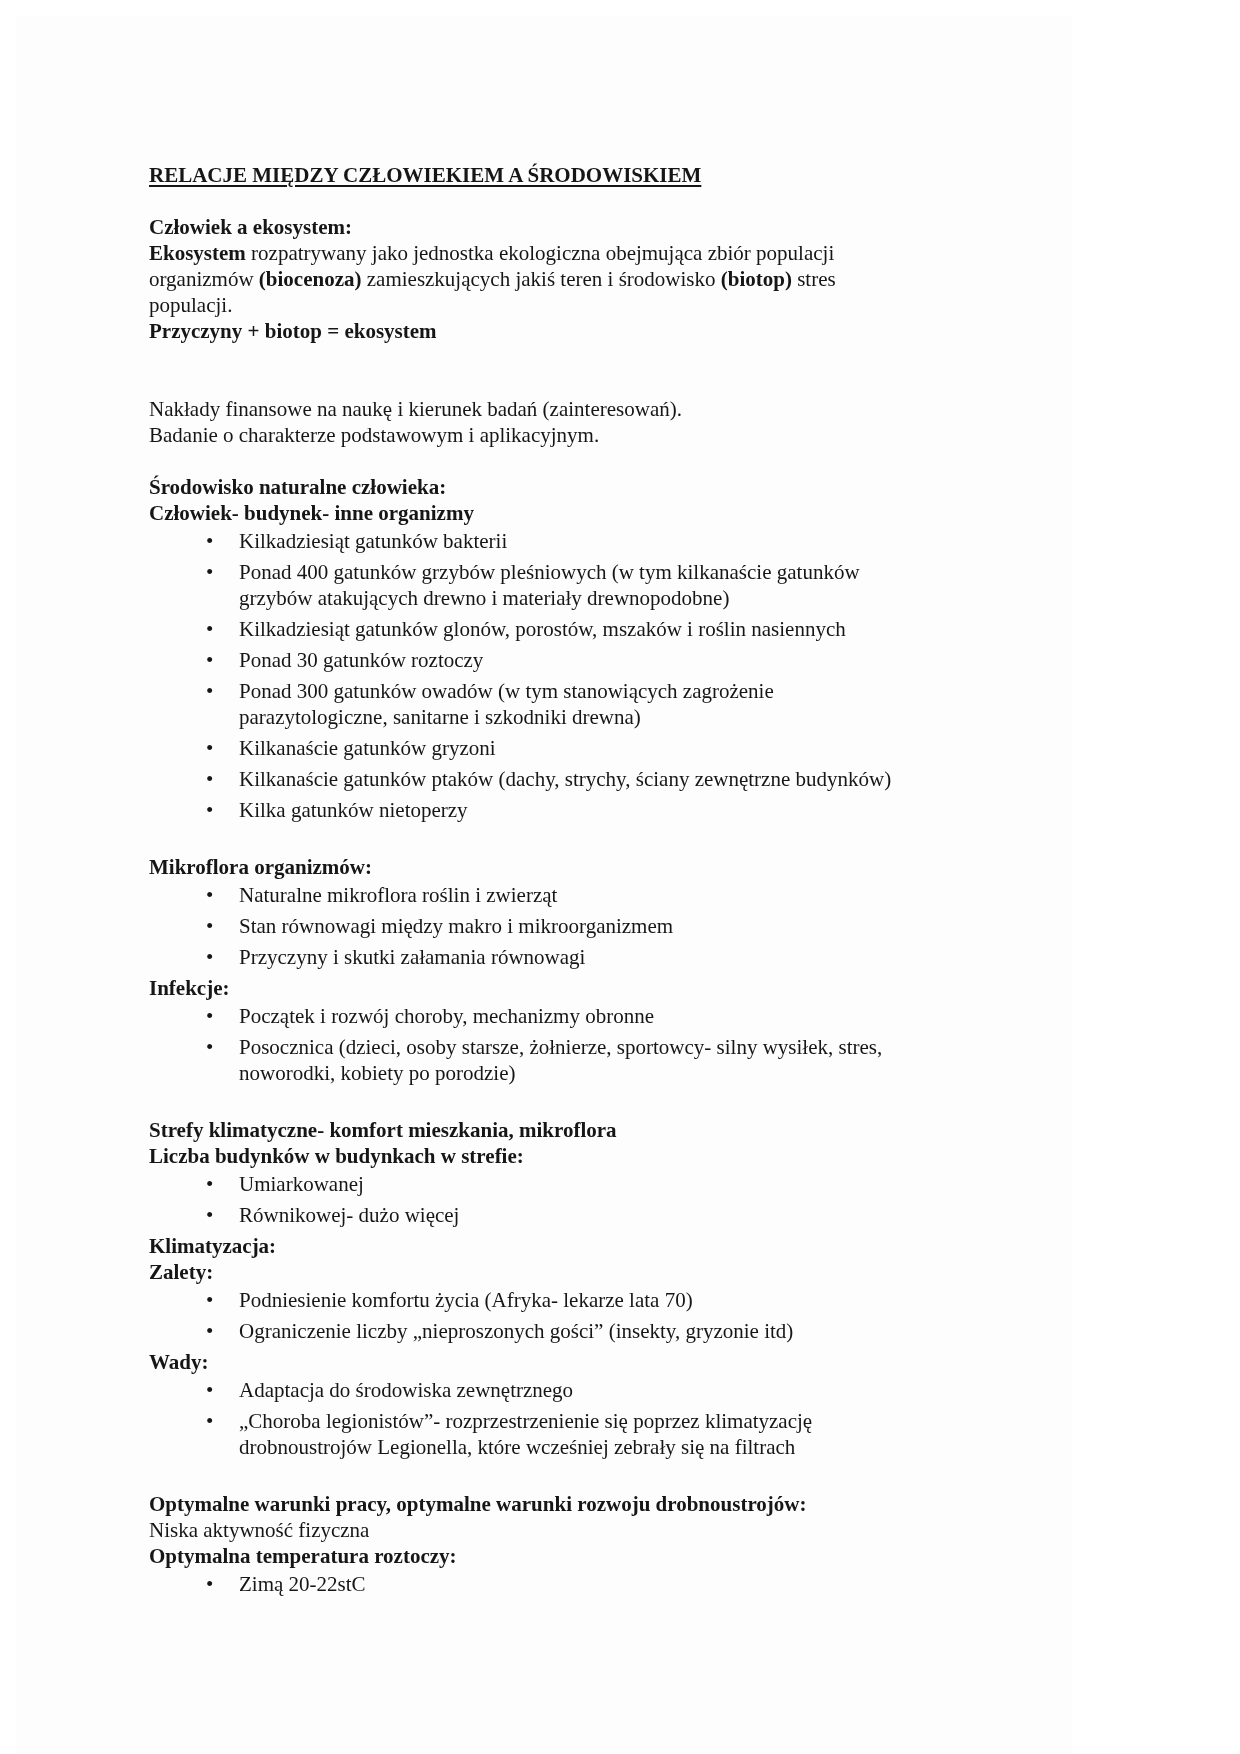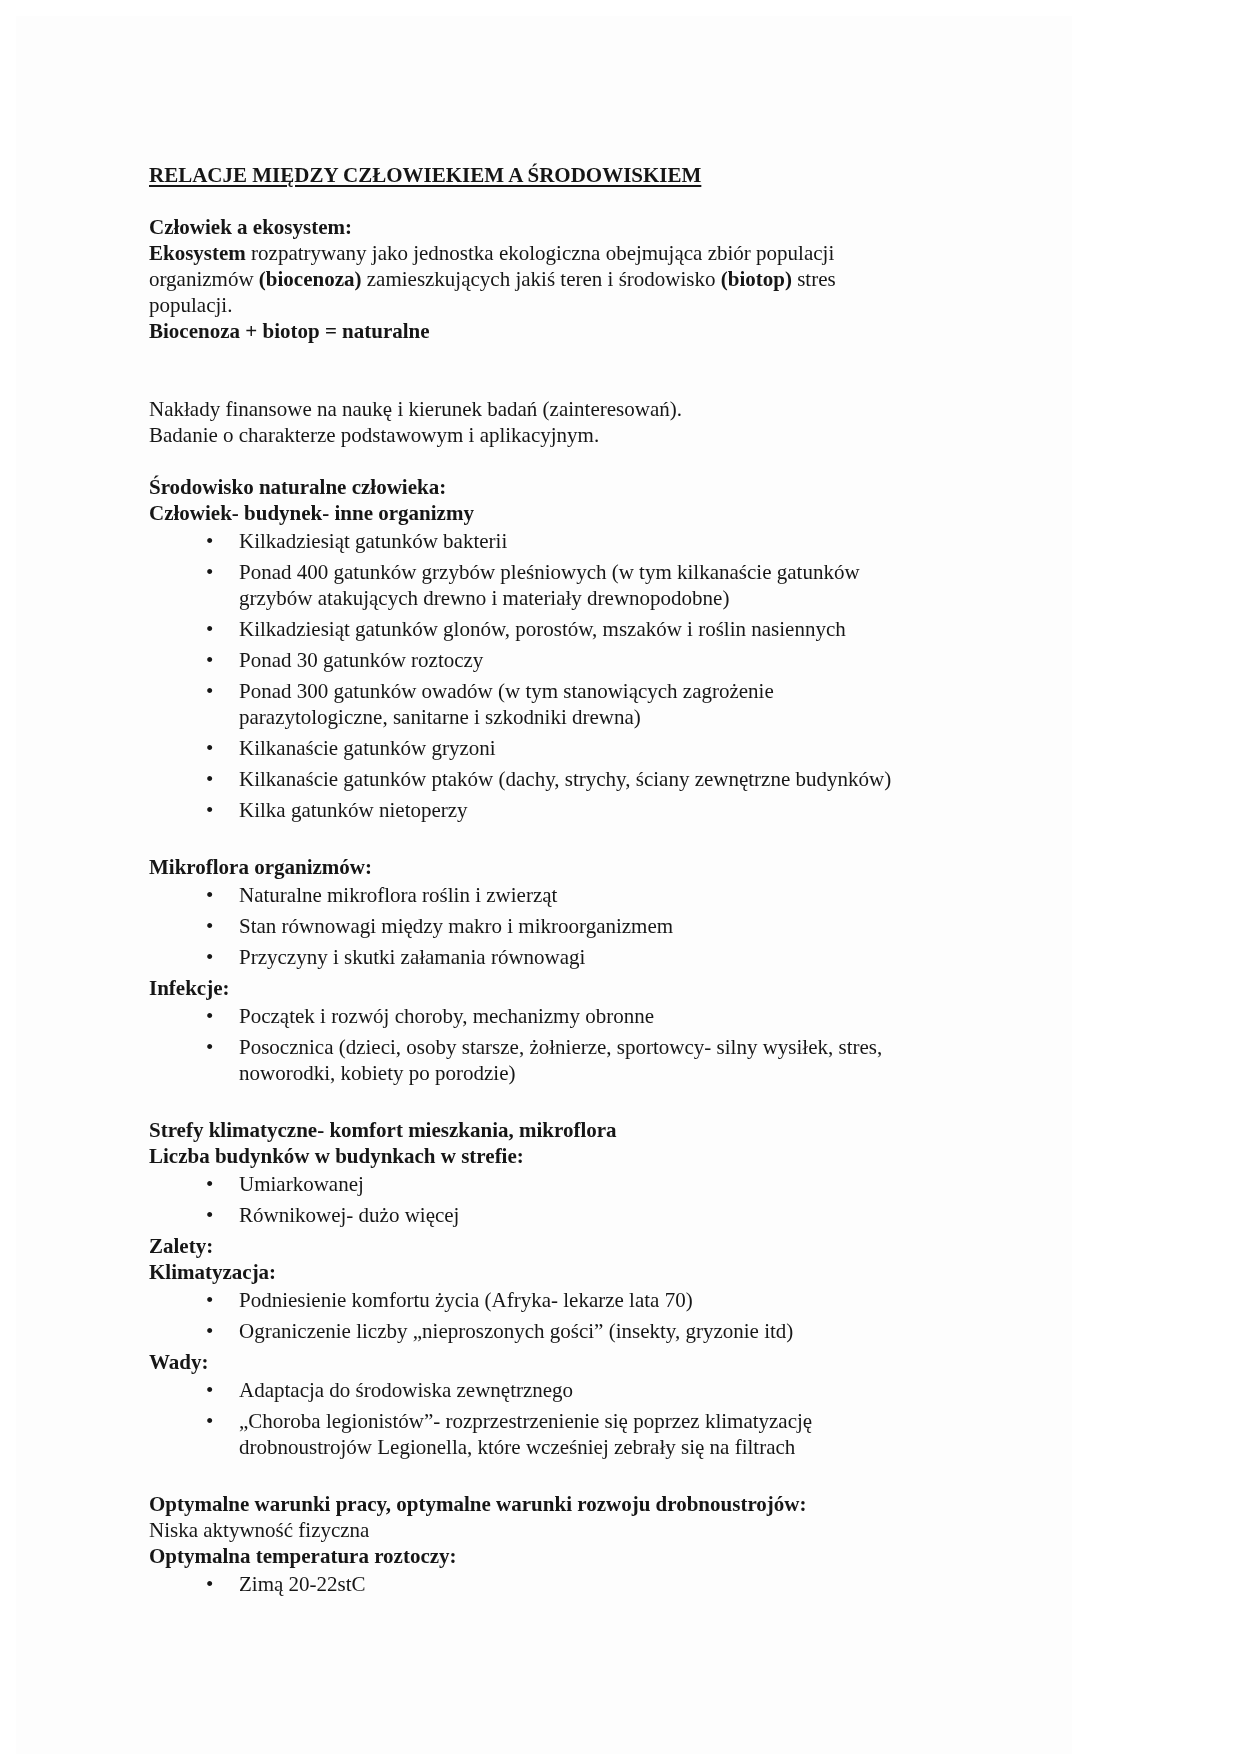--- a/index.html
+++ b/index.html
@@ -52,7 +52,7 @@
       <div class="gap"></div>
       <div class="line"><span class="bold">Człowiek a ekosystem:</span></div>
       <div class="line"><span class="bold">Ekosystem</span><span> rozpatrywany jako jednostka ekologiczna obejmująca zbiór populacji organizmów </span><span class="bold">(biocenoza)</span><span> zamieszkujących jakiś teren i środowisko </span><span class="bold">(biotop)</span><span> stres populacji.</span></div>
-      <div class="line"><span class="bold">Biocenoza + biotop = naturalne</span></div>
+      <div class="line"><span class="bold">Przyczyny + biotop = ekosystem</span></div>
       <div class="gap"></div>
       <div class="gap"></div>
       <div class="line"><span>Nakłady finansowe na naukę i kierunek badań (zainteresowań).</span></div>

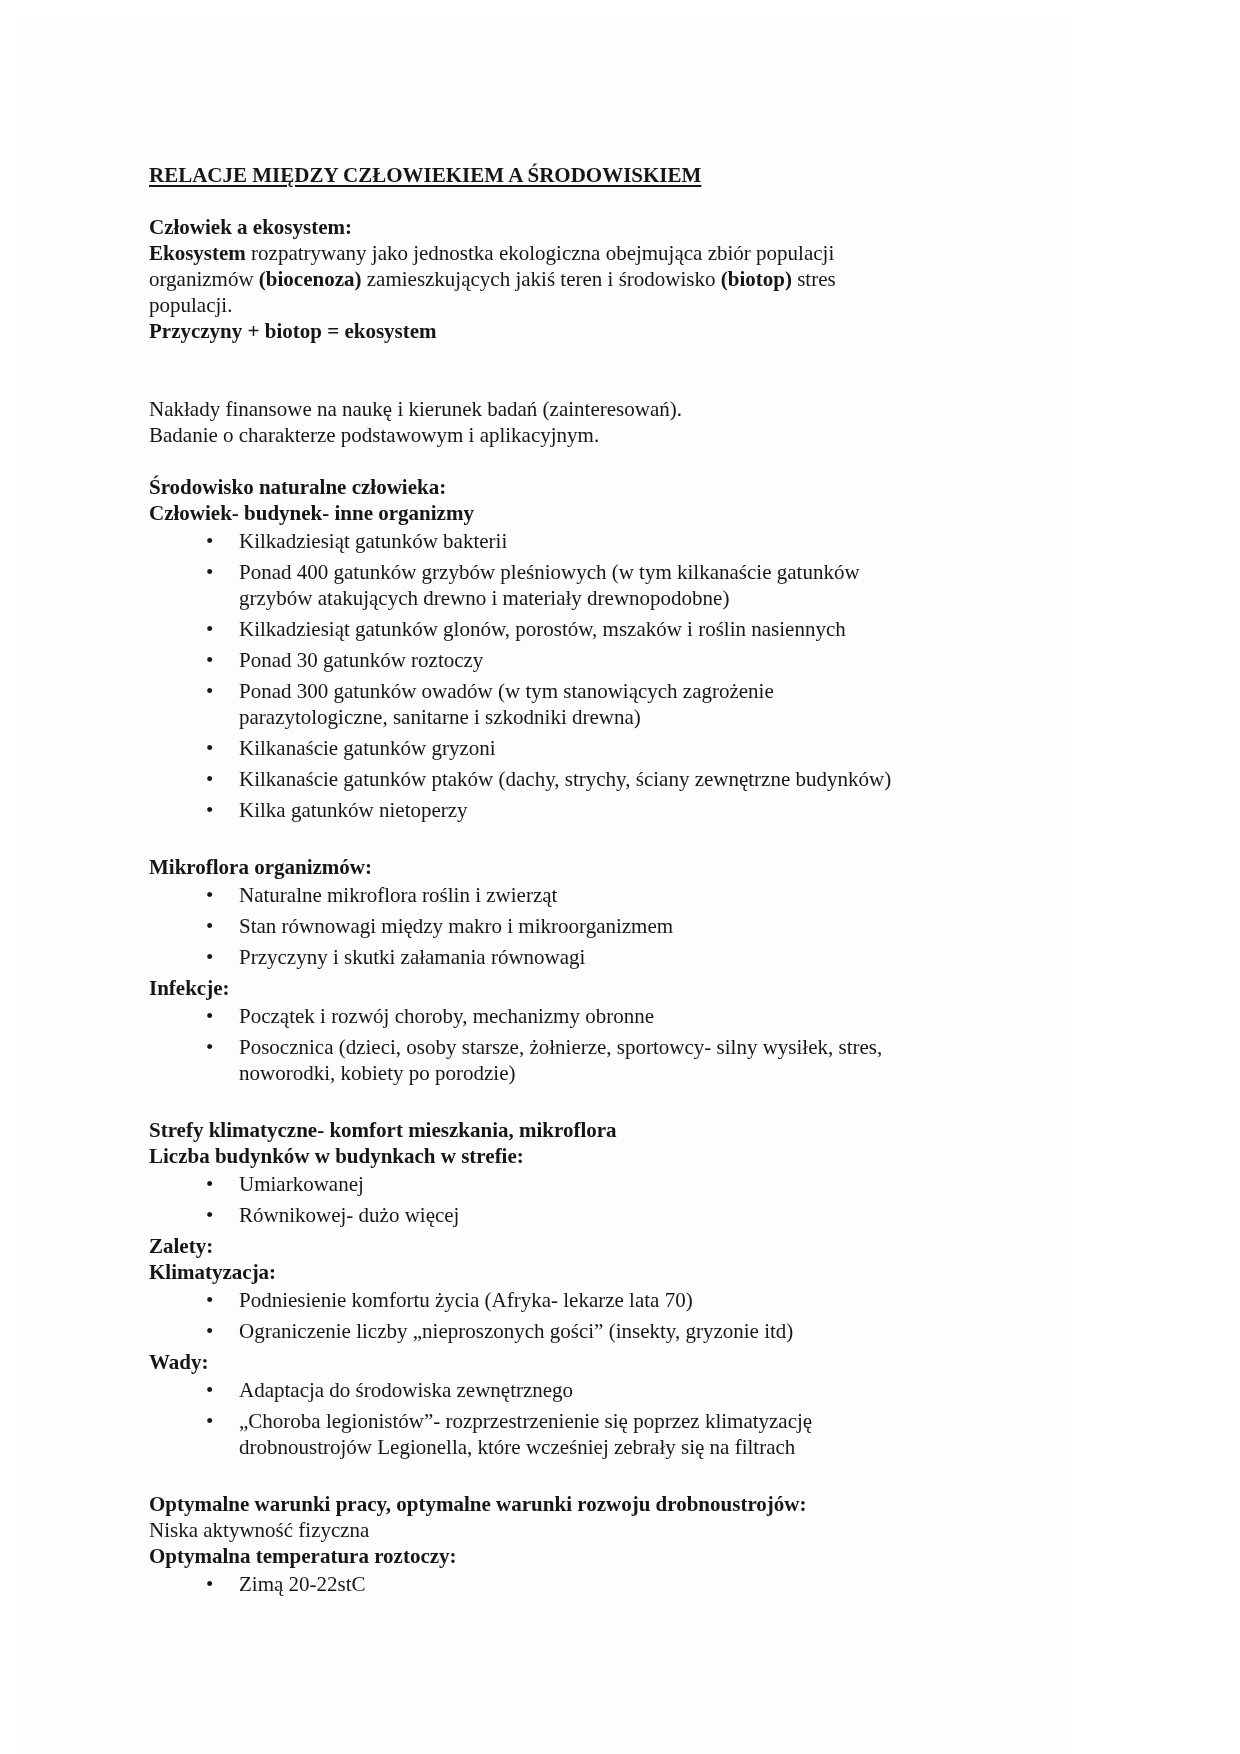--- a/index.html
+++ b/index.html
@@ -134,8 +134,8 @@
           <span class="li-text">Równikowej- dużo więcej</span>
         </li>
       </ul>
+      <div class="line"><span class="bold">Klimatyzacja:</span></div>
       <div class="line"><span class="bold">Zalety:</span></div>
-      <div class="line"><span class="bold">Klimatyzacja:</span></div>
       <ul class="bullets">
         <li>
           <span class="marker">•</span>

